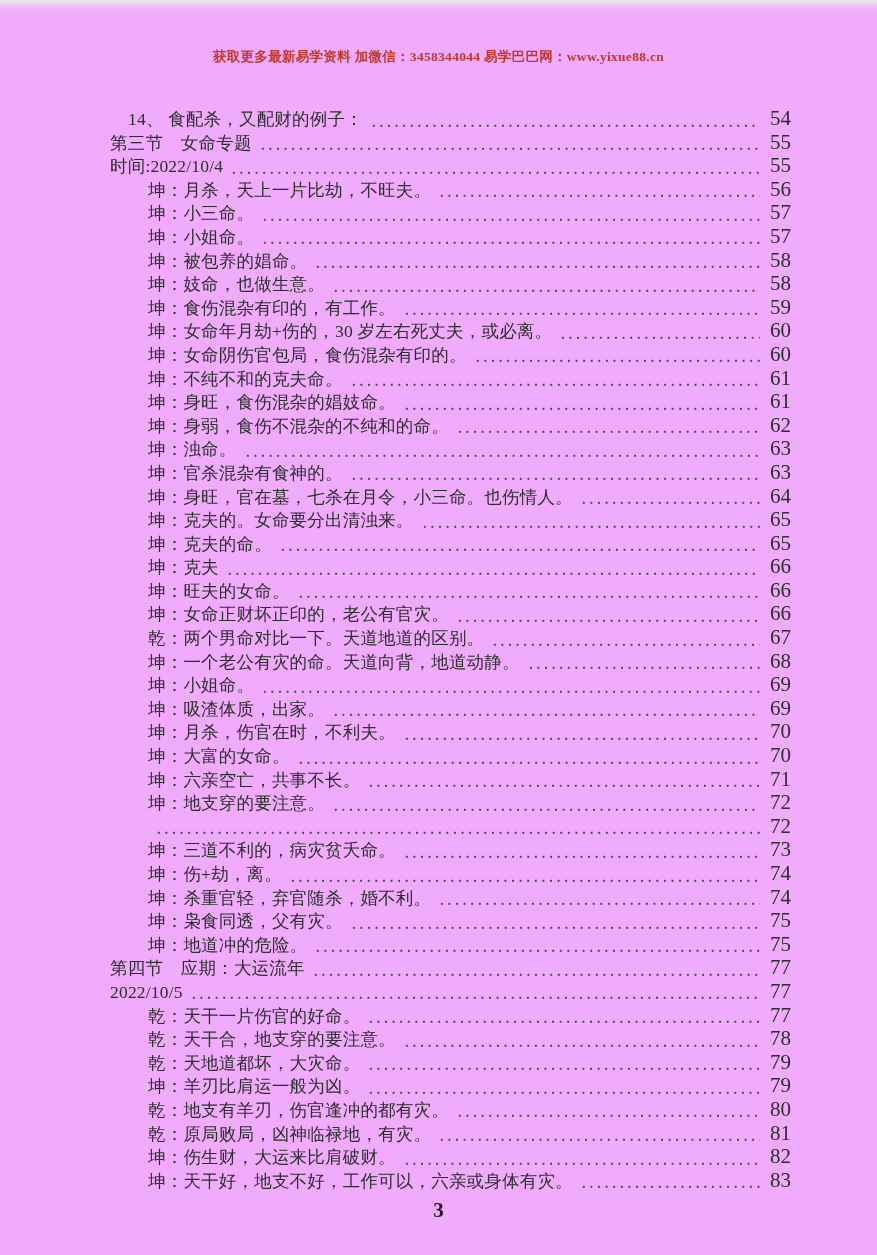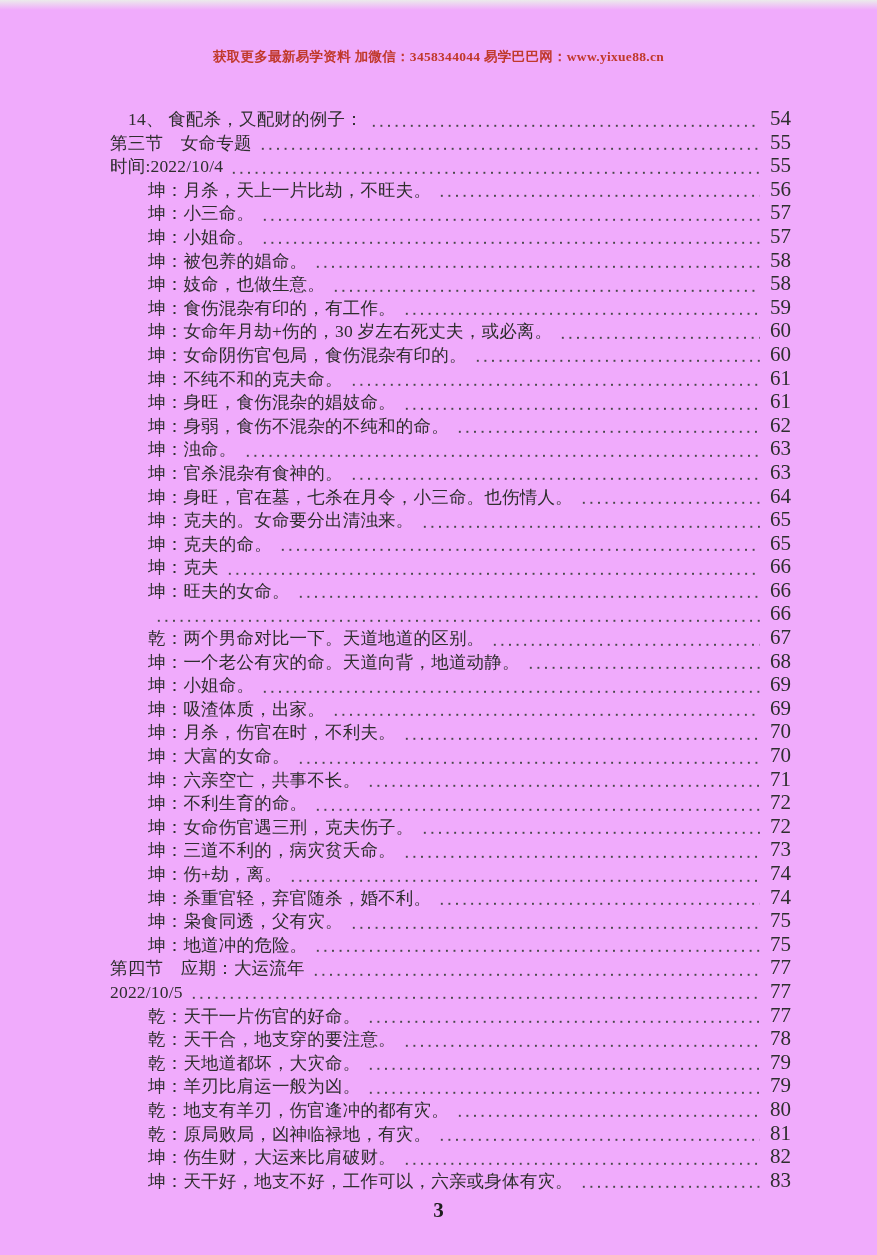--- a/index.html
+++ b/index.html
@@ -213,6 +213,7 @@
   </div>
 
   <div class="row ind2">
+    <span class="t">坤：女命正财坏正印的，老公有官灾。</span>
     <span class="dots"></span>
     <span class="p">66</span>
   </div>

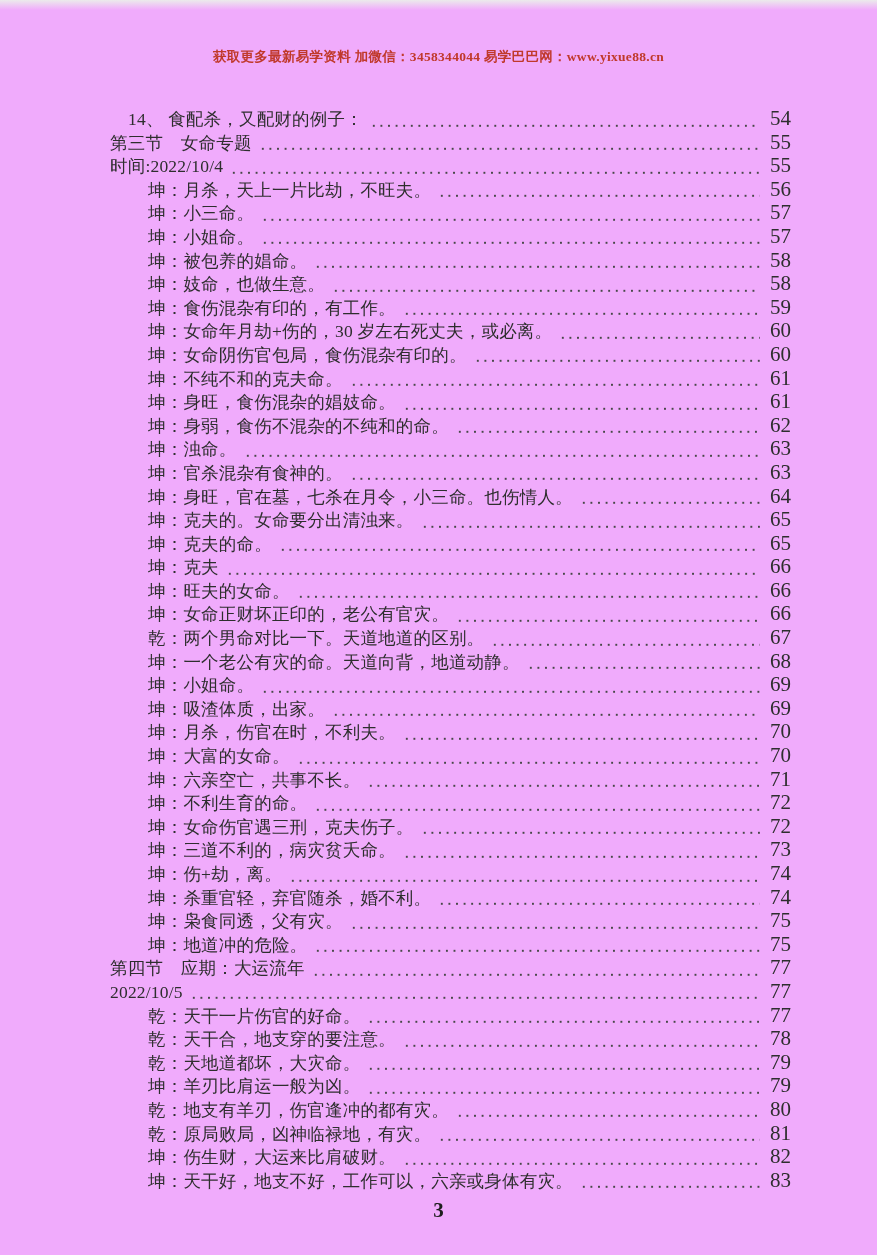--- a/index.html
+++ b/index.html
@@ -261,7 +261,7 @@
   </div>
 
   <div class="row ind2">
-    <span class="t">坤：不利生育的命。</span>
+    <span class="t">坤：地支穿的要注意。</span>
     <span class="dots"></span>
     <span class="p">72</span>
   </div>

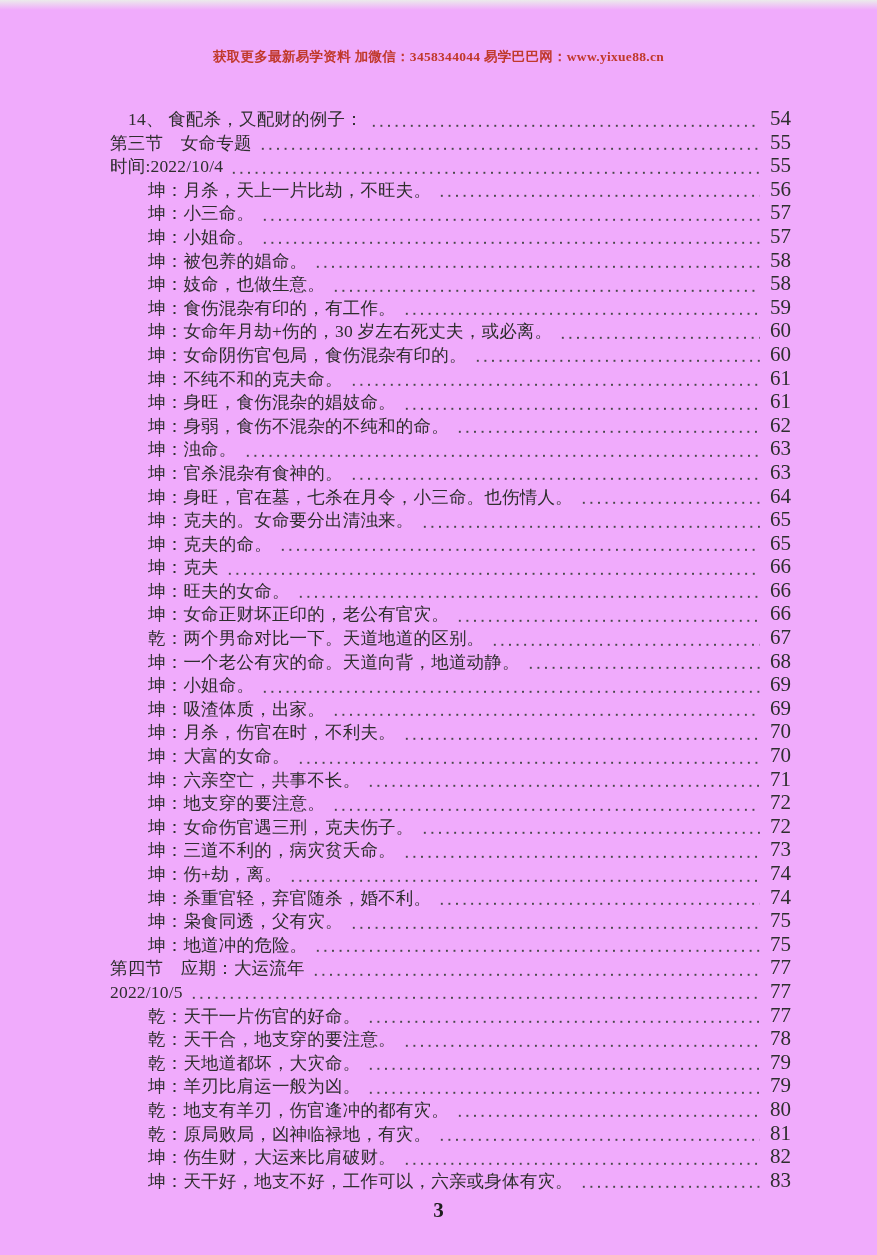--- a/index.html
+++ b/index.html
@@ -267,7 +267,6 @@
   </div>
 
   <div class="row ind2">
-    <span class="t">坤：女命伤官遇三刑，克夫伤子。</span>
     <span class="dots"></span>
     <span class="p">72</span>
   </div>

